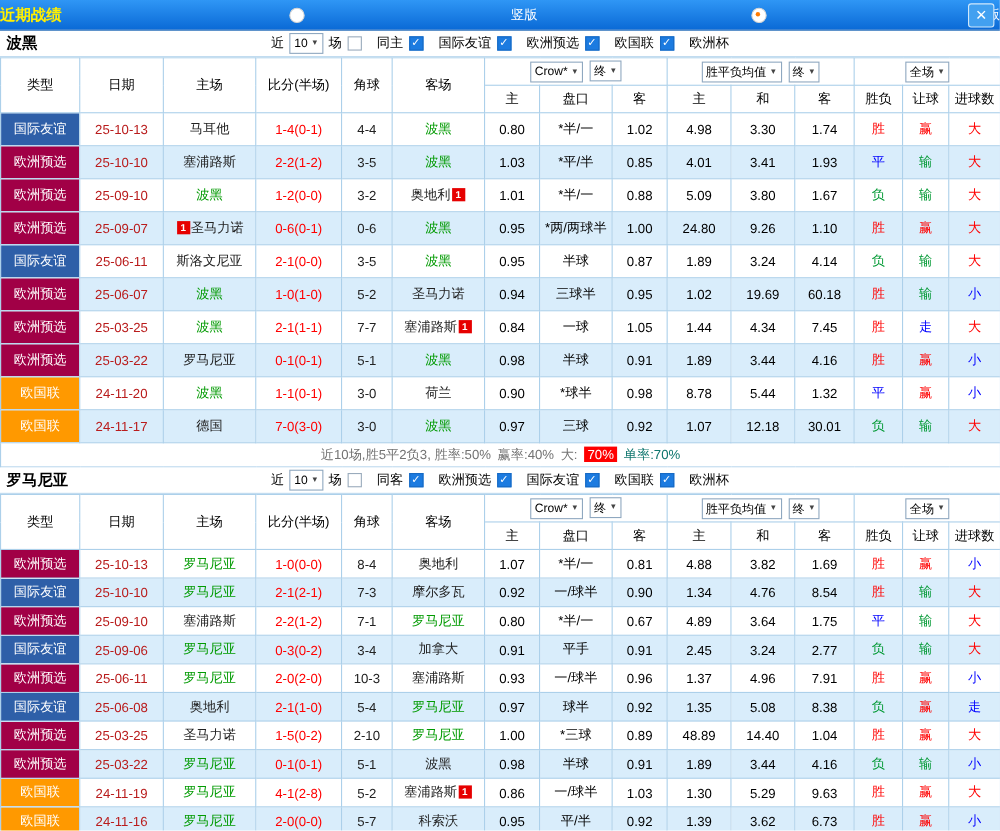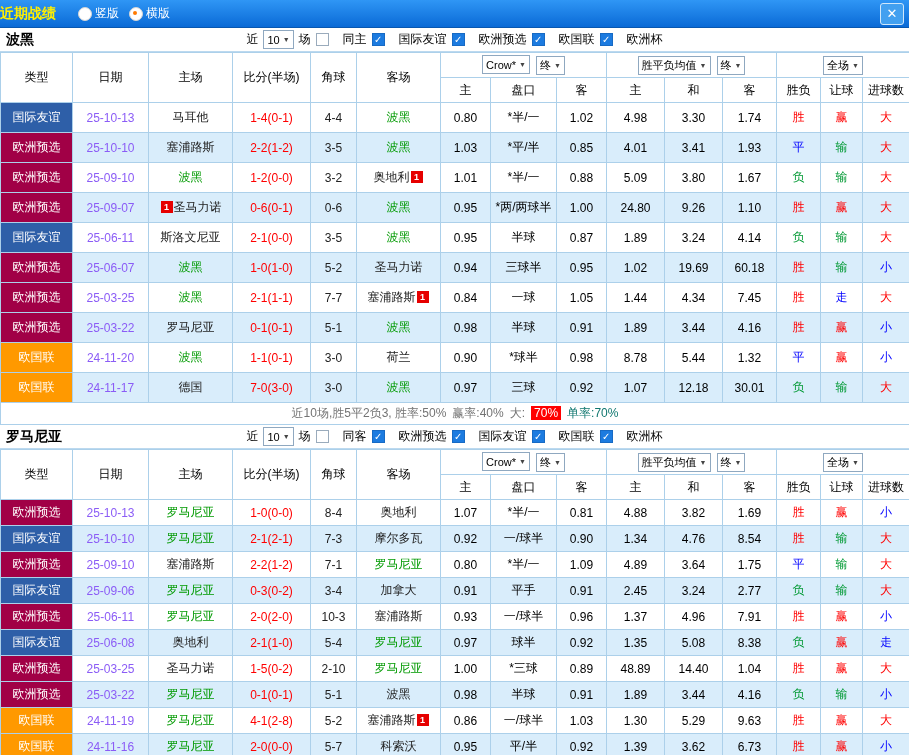--- a/index.html
+++ b/index.html
@@ -4,7 +4,7 @@
 <style>
   html,body{margin:0;padding:0;overflow:hidden}
   body{width:909px;height:755px;background:#fff;font-family:"Liberation Sans","DejaVu Sans",sans-serif;font-size:12px;color:#222}
-  .titlebar{height:27px;background:linear-gradient(180deg,#2f96f5,#0a6ad6);display:flex;align-items:center;justify-content:flex-start;position:relative;border-bottom:1px solid #0857b0}
+  .titlebar{height:27px;background:linear-gradient(180deg,#2f96f5,#0a6ad6);display:flex;align-items:center;justify-content:space-between;position:relative;border-bottom:1px solid #0857b0}
   .titlebar .title{color:#ffef00;font-weight:bold;font-size:14px;margin-right:12px}
   .radio{width:12px;height:12px;border-radius:50%;background:#fff;border:1px solid #d5d5d5;display:inline-block;vertical-align:middle;position:relative;margin:0 3px 0 10px;cursor:pointer}
   .radio.on::after{content:"";position:absolute;left:3px;top:3px;width:4px;height:4px;border-radius:50%;background:#ff7a00}

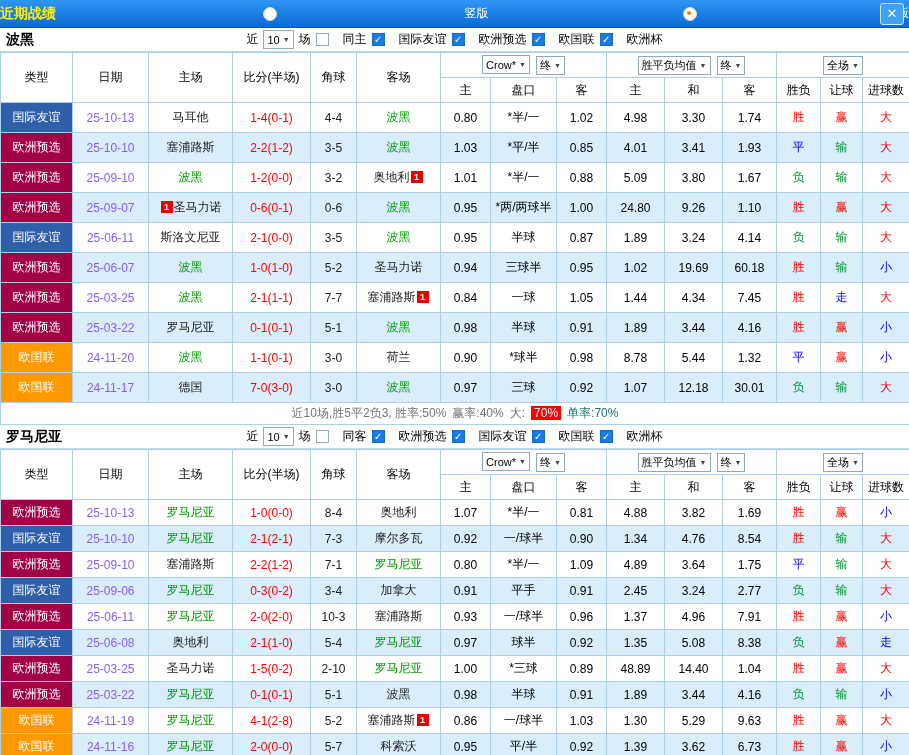--- a/index.html
+++ b/index.html
@@ -27,7 +27,7 @@
   .results.compact tbody td{height:25px}
   .results tr.alt td{background:#d9edfb}
   .league{color:#fff}
-  .date{color:#8b5cf6}
+  .date{color:#b91c1c}
   .score{color:#ff0000}
   .team{color:#222}
   .hl{color:#009a00}

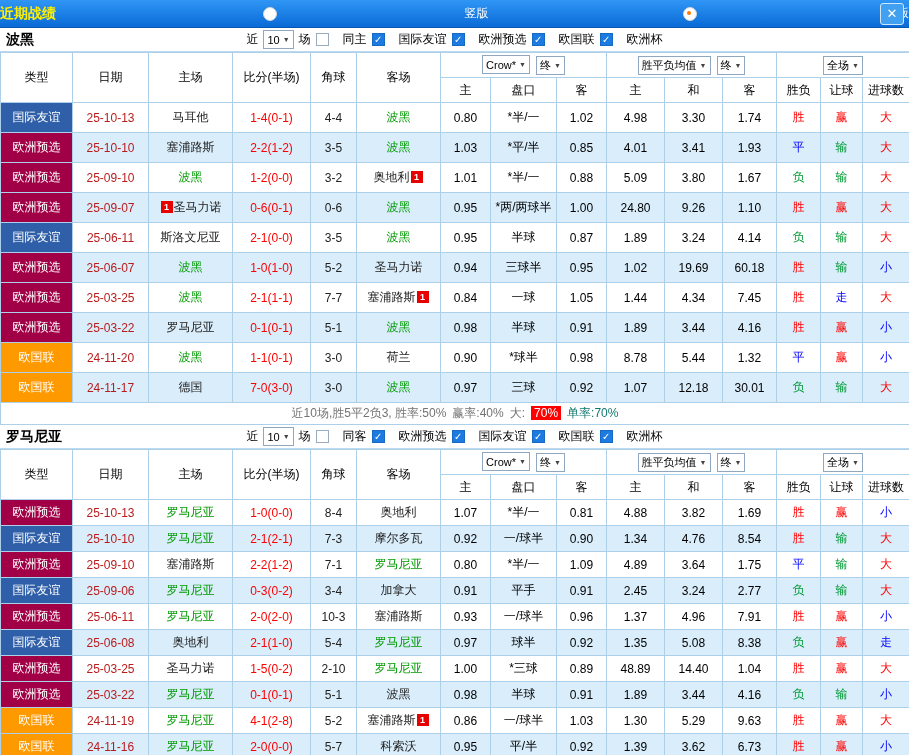--- a/index.html
+++ b/index.html
@@ -448,7 +448,7 @@
           <td class="team"><span class="hl">罗马尼亚</span></td>
           <td class="odds">0.80</td>
           <td class="odds">*半/一</td>
-          <td class="odds">1.09</td>
+          <td class="odds">0.67</td>
           <td class="odds">4.89</td>
           <td class="odds">3.64</td>
           <td class="odds">1.75</td>

